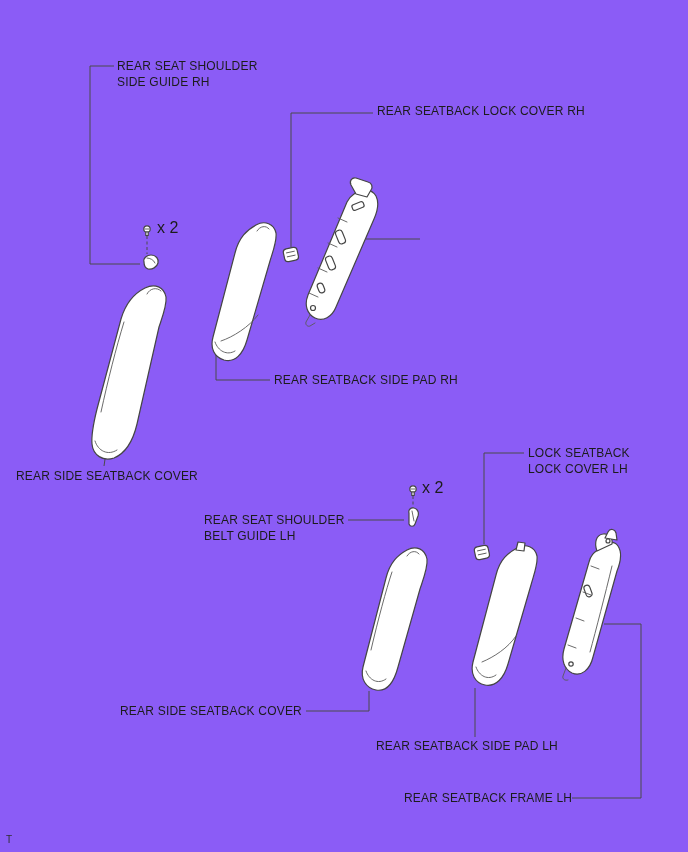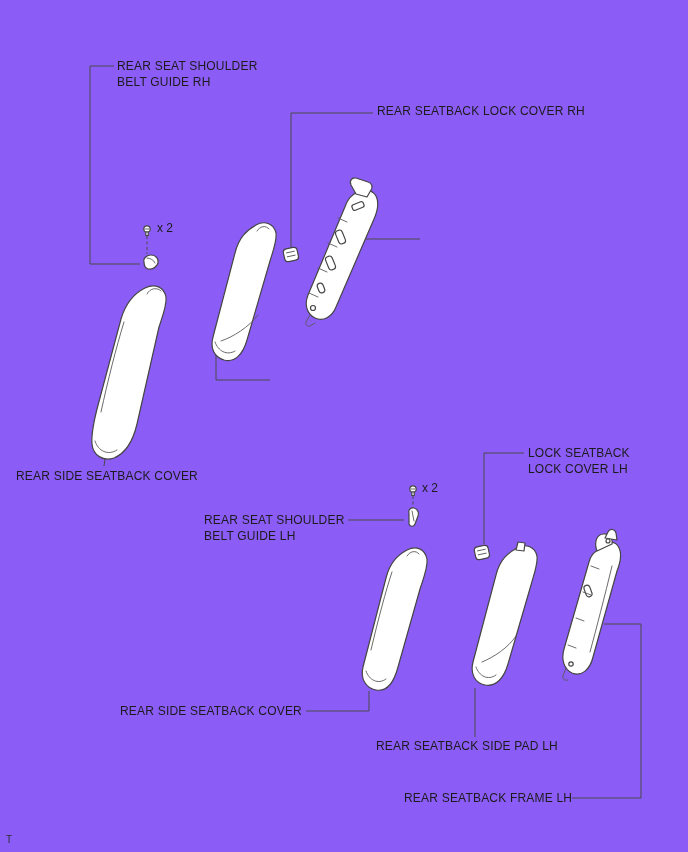--- a/index.html
+++ b/index.html
@@ -161,7 +161,7 @@
 
   <div class="callout" style="left:117px; top:58px;">
     <span>REAR SEAT SHOULDER</span>
-    <span>BELT GUIDE RH</span>
+    <span>SIDE GUIDE RH</span>
   </div>
 
   <div class="callout" style="left:377px; top:103px;">

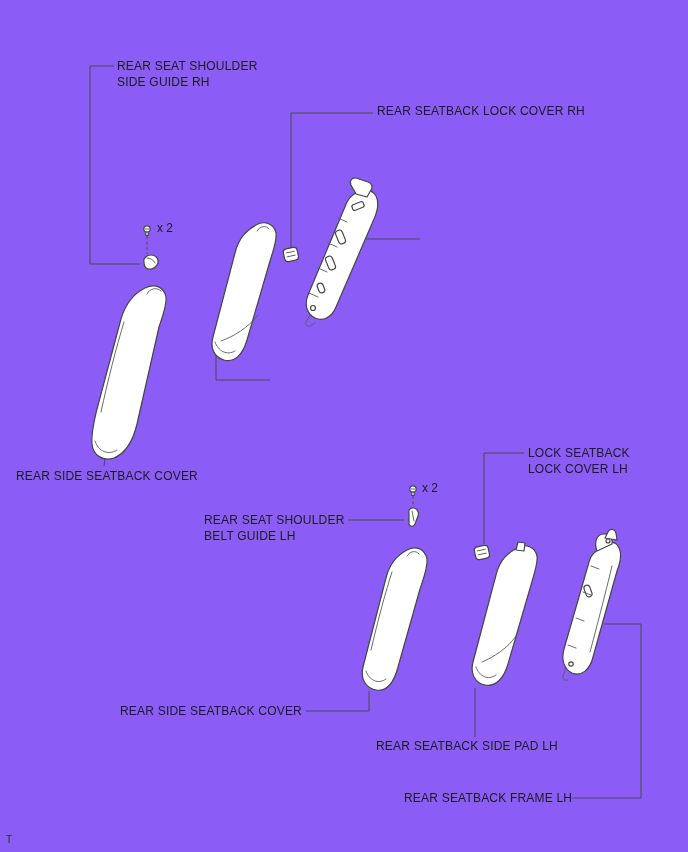--- a/index.html
+++ b/index.html
@@ -31,7 +31,7 @@
 
   .qty {
     position:absolute;
-    font-size:12px;
+    font-size:16px;
     line-height:14px;
     color:#1c1c1c;
     white-space:nowrap;

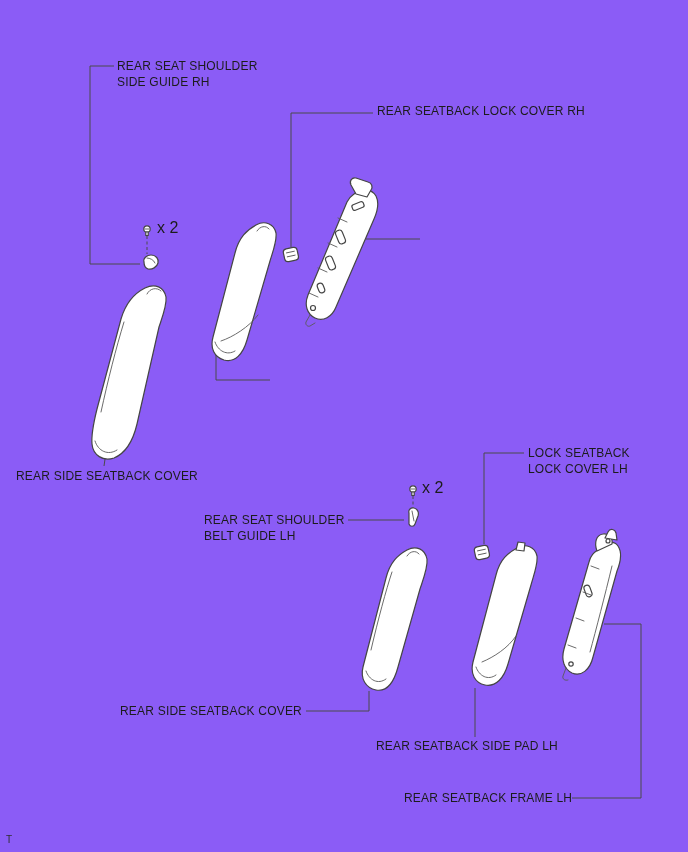--- a/index.html
+++ b/index.html
@@ -169,6 +169,9 @@
   </div>
 
 
+  <div class="callout" style="left:274px; top:372px;">
+    <span>REAR SEATBACK SIDE PAD RH</span>
+  </div>
 
   <div class="callout" style="left:16px; top:468px;">
     <span>REAR SIDE SEATBACK COVER</span>

